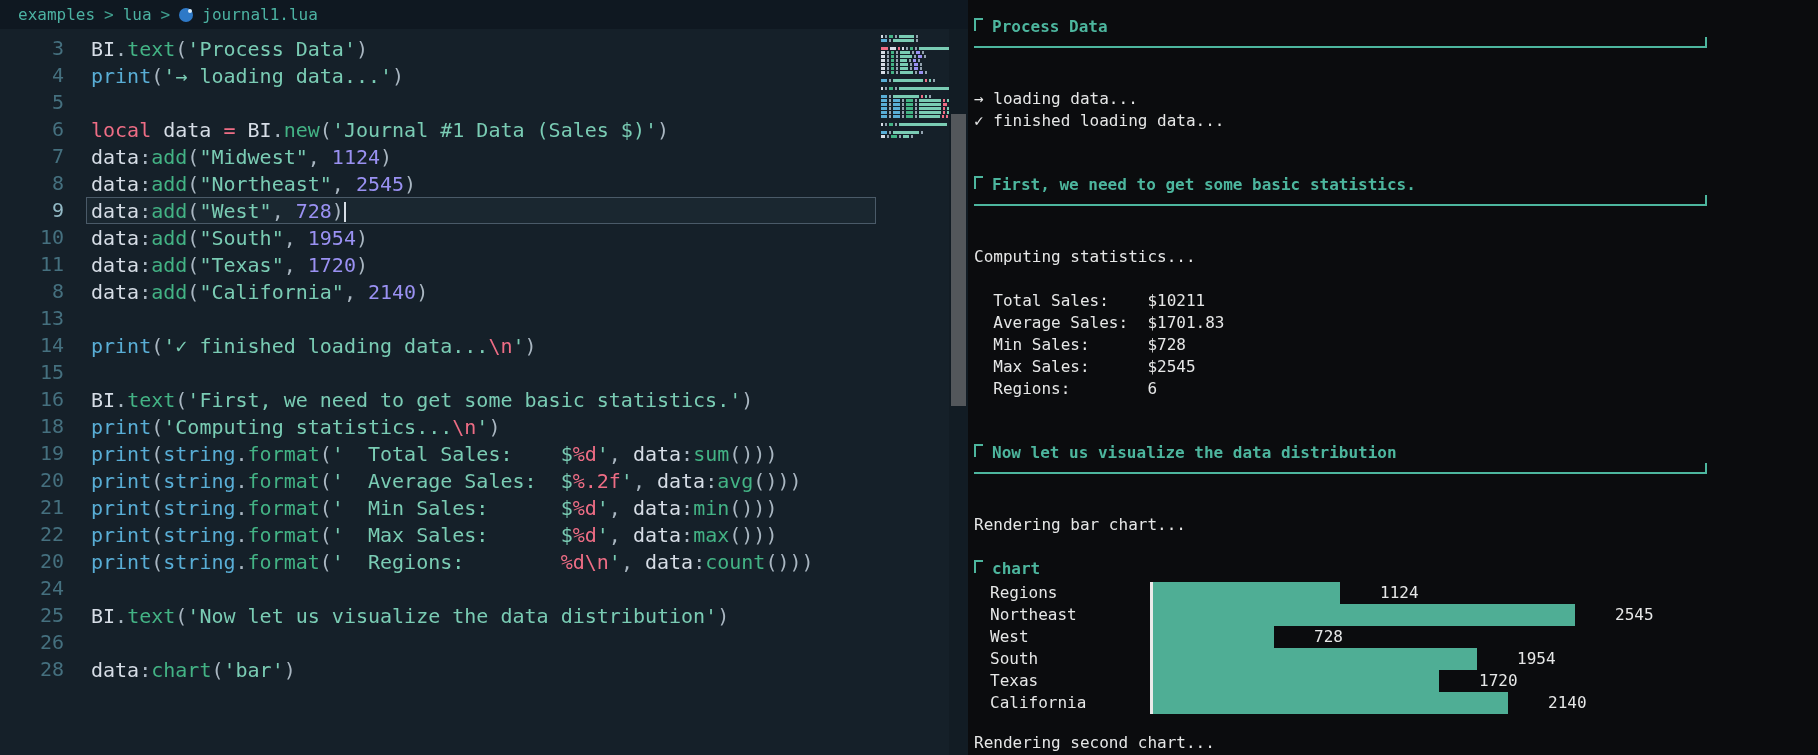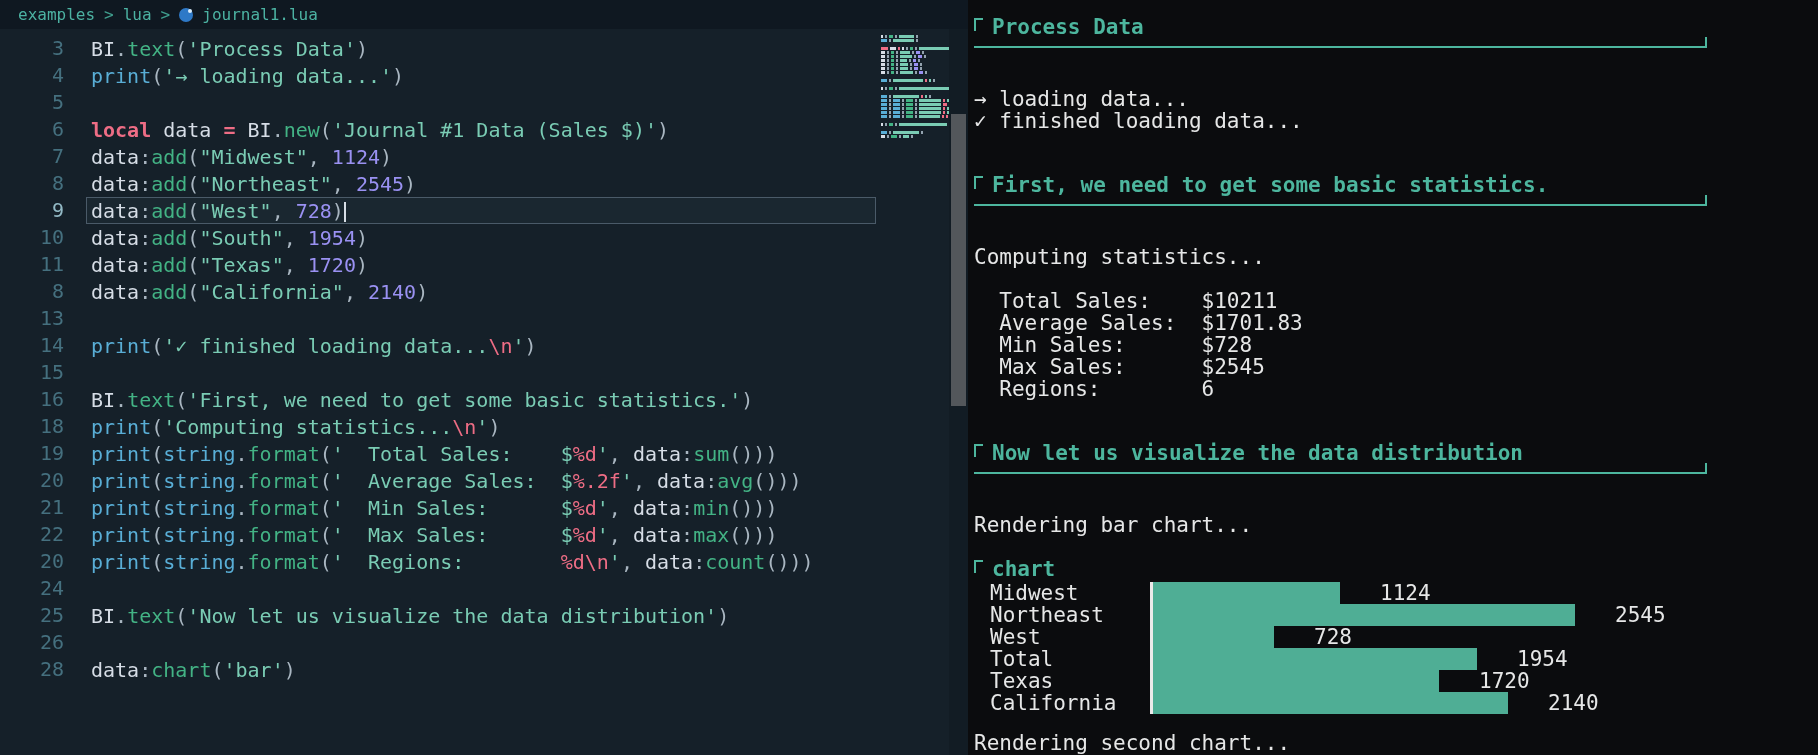--- a/index.html
+++ b/index.html
@@ -49,7 +49,7 @@
   .scrollbar-thumb{position:absolute;top:85px;left:2px;width:15px;height:292px;background:#53575b;}
 
   
-  .output-pane{flex:1;background:var(--panel-bg);color:#e6e7e7;font-size:21px;line-height:22px;
+  .output-pane{flex:1;background:var(--panel-bg);color:#e6e7e7;font-size:16px;line-height:22px;
     padding:16px 12px 0 6px;overflow:hidden;}
   .out-header{position:relative;width:733px;border-bottom:2px solid var(--teal);
     padding:0 0 8px 18px;margin:42px 0 40px;}

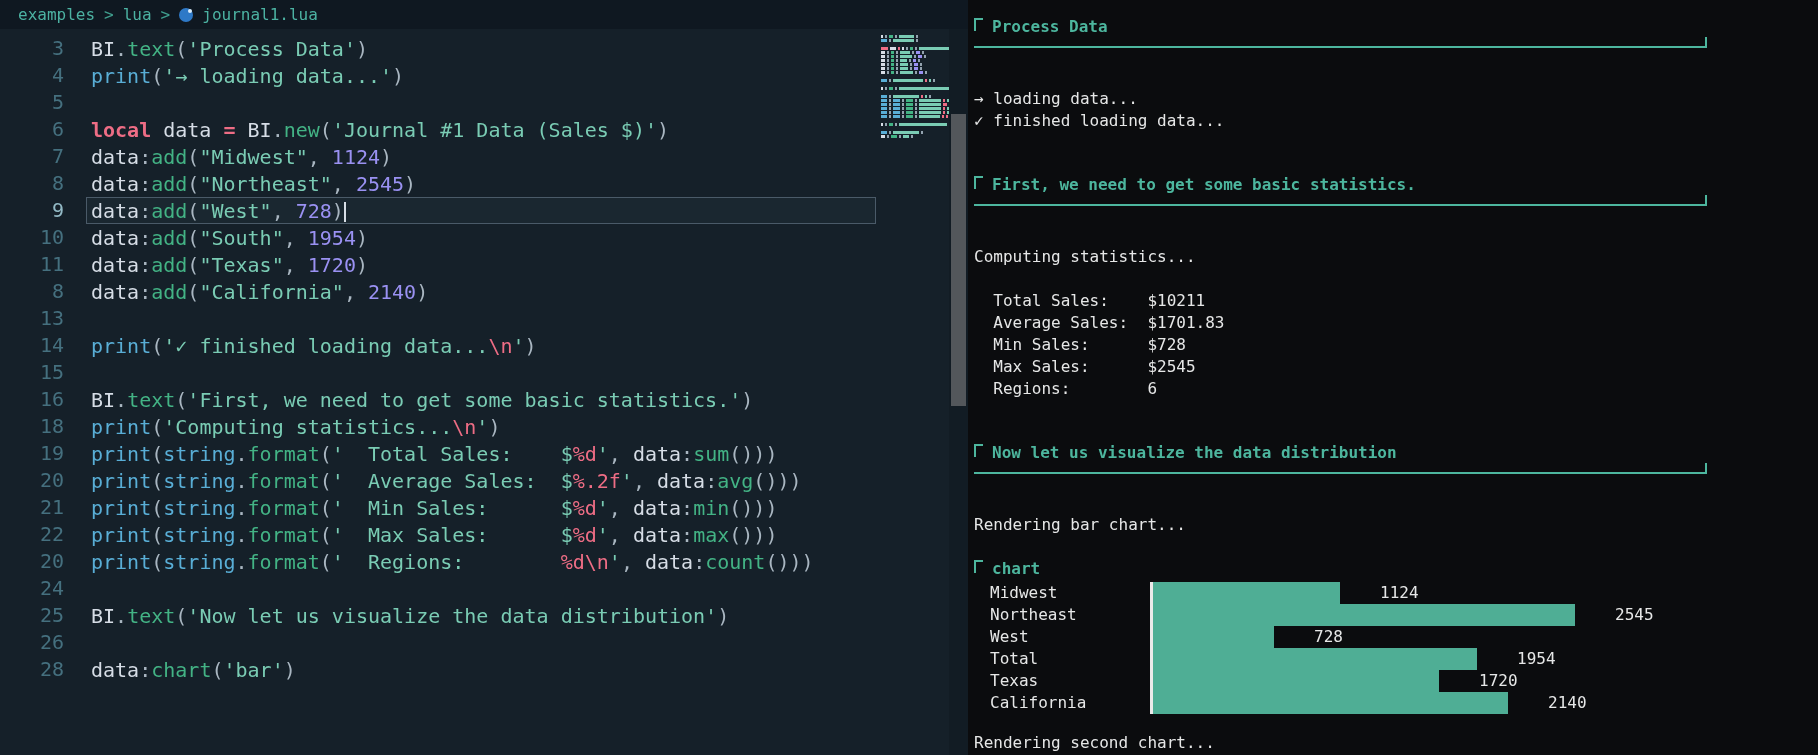--- a/index.html
+++ b/index.html
@@ -36,7 +36,7 @@
   .code-line.active .line-number{color:#93bac6;}
   .line-code{flex:1;margin-left:22px;padding:0 4px;border:1px solid transparent;white-space:pre;}
   .code-line.active .line-code{border-color:#4a5a68;background:rgba(140,170,200,0.05);}
-  .t-id{color:var(--c-id);} .t-p{color:var(--c-p);} .t-kw{color:var(--c-kw);font-weight:bold;}
+  .t-id{color:var(--c-id);} .t-p{color:var(--c-p);} .t-kw{color:var(--c-kw);}
   .t-fn{color:var(--c-fn);} .t-str{color:var(--c-str);} .t-b{color:var(--c-b);}
   .t-num{color:var(--c-num);} .t-esc{color:var(--c-kw);}
   .cursor{display:inline-block;width:2px;height:20px;background:#d7dee6;vertical-align:-4px;}

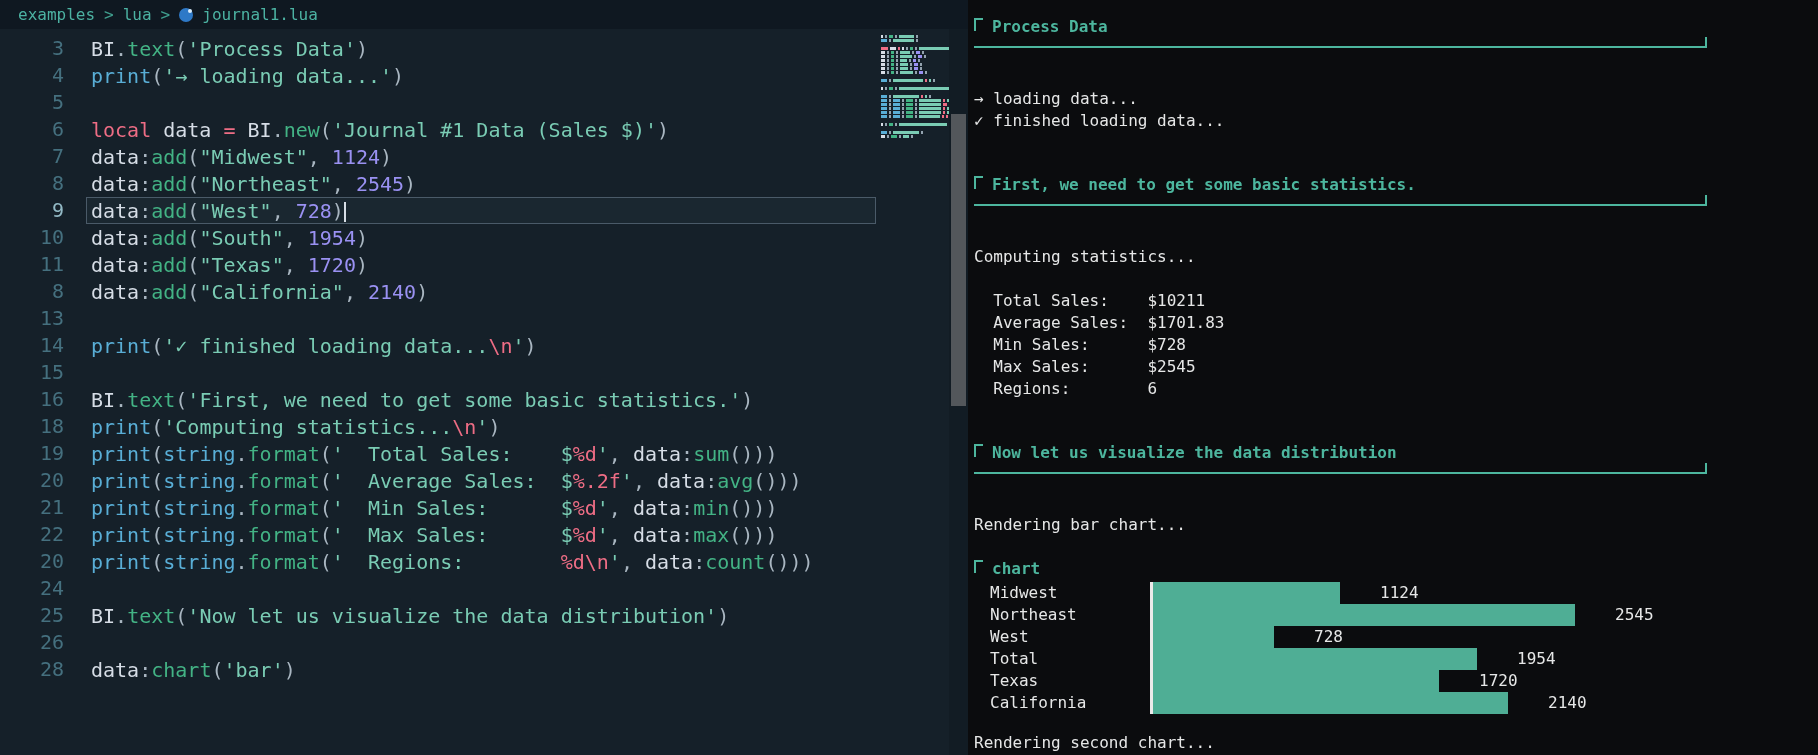--- a/index.html
+++ b/index.html
@@ -409,7 +409,7 @@
           <div class="chart-header"><span class="corner"></span><span class="chart-title">chart</span></div>
           <div class="chart-body">
             <div class="chart-row">
-              <span class="chart-cat">Midwest</span>
+              <span class="chart-cat">Regions</span>
               <div class="chart-plot">
                 <div class="chart-bar" style="width: 187px; background: rgb(79, 174, 149);"></div>
                 <span class="chart-val">1124</span>

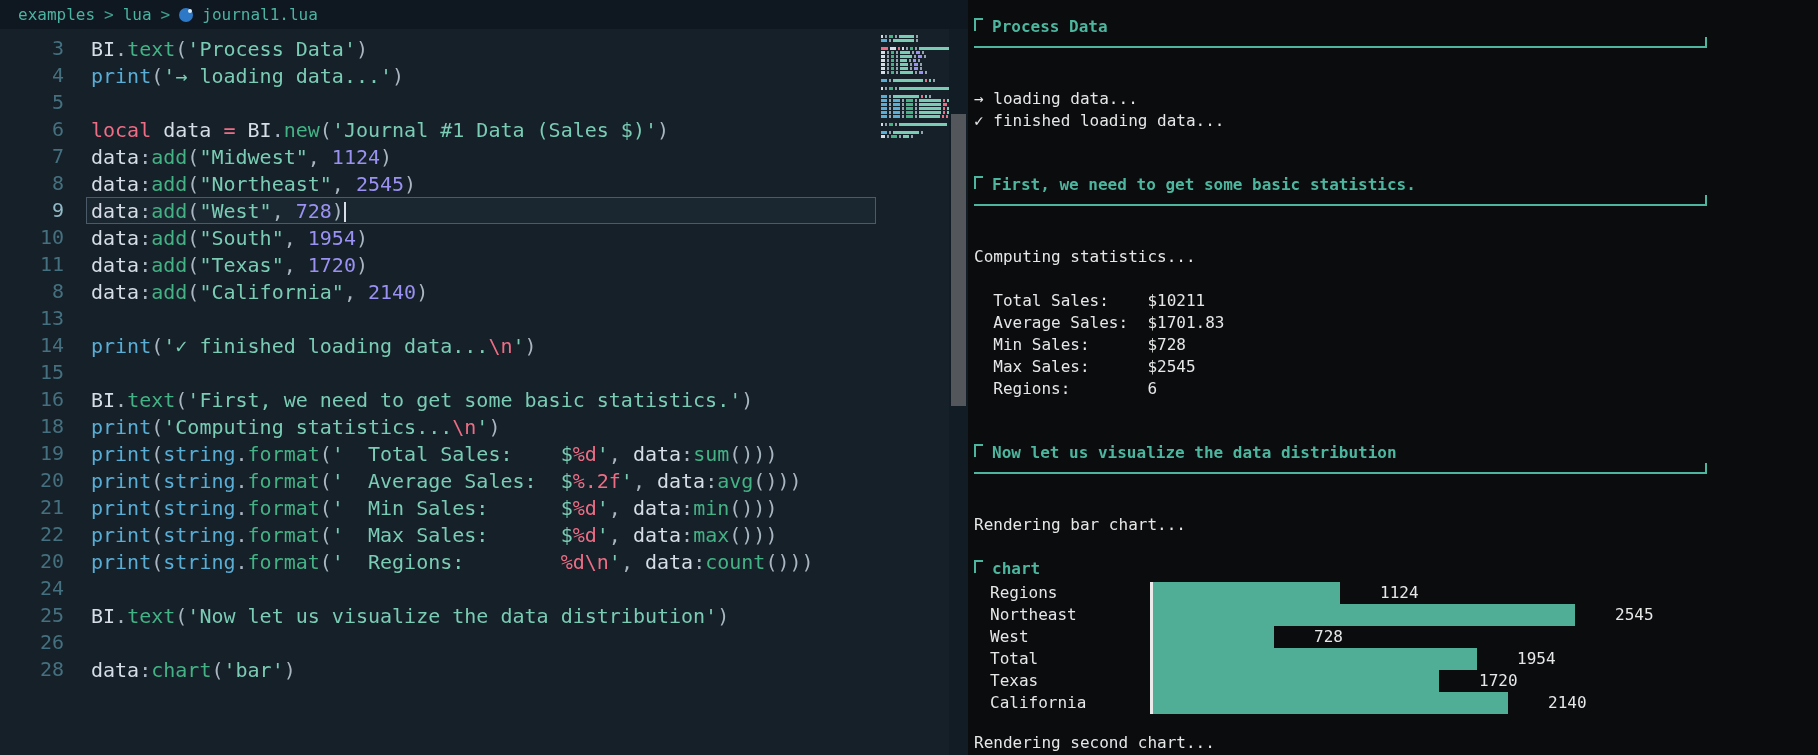--- a/index.html
+++ b/index.html
@@ -430,7 +430,7 @@
               </div>
             </div>
             <div class="chart-row">
-              <span class="chart-cat">Total</span>
+              <span class="chart-cat">South</span>
               <div class="chart-plot">
                 <div class="chart-bar" style="width: 324px; background: rgb(79, 174, 149);"></div>
                 <span class="chart-val">1954</span>

